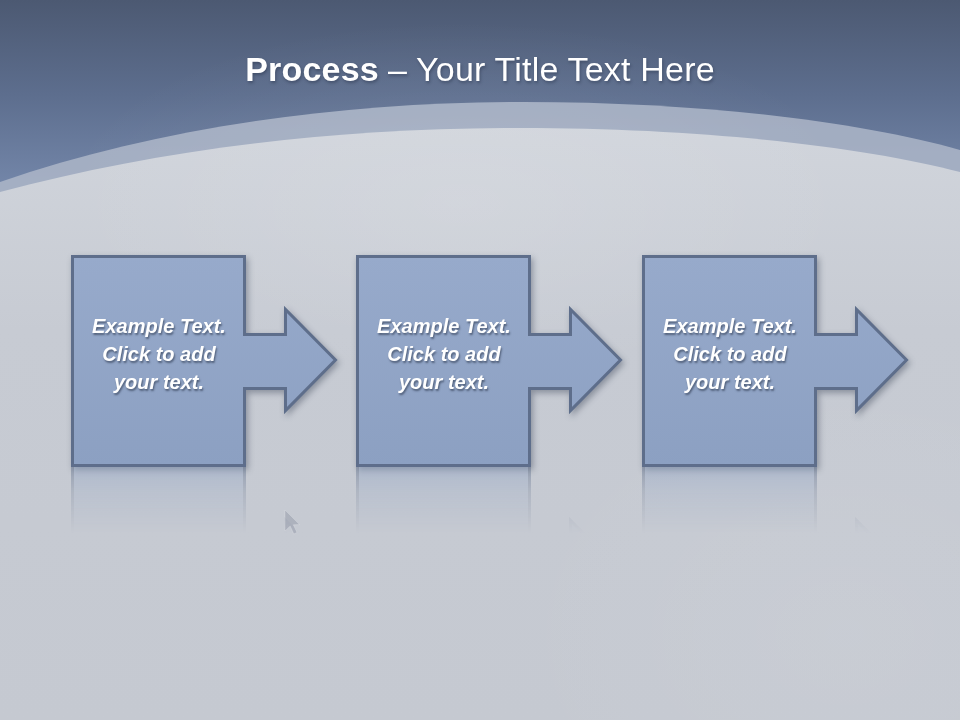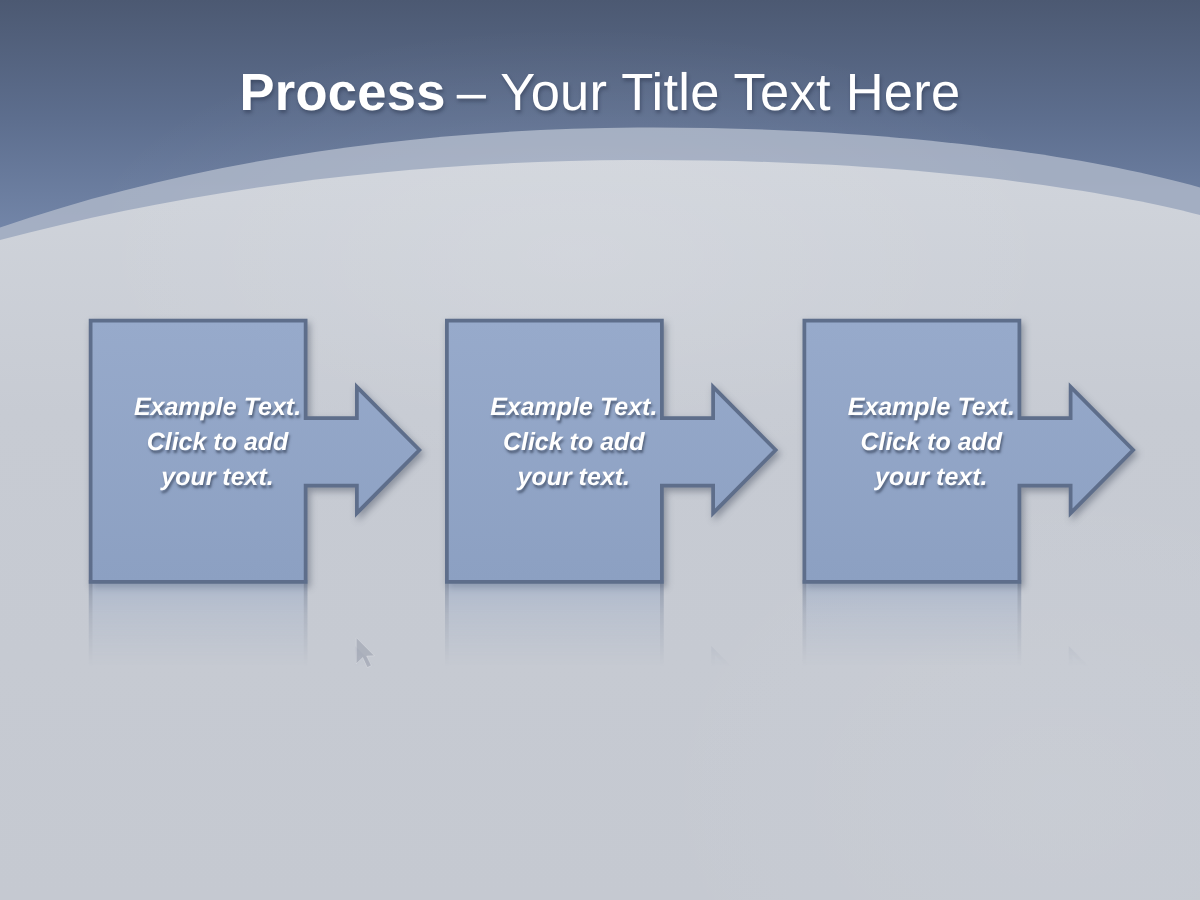--- a/index.html
+++ b/index.html
@@ -17,7 +17,7 @@
   }
   .title{
     position:absolute;left:0;top:50px;width:100%;margin:0;
-    text-align:center;color:#fff;font-size:42px;font-weight:400;
+    text-align:center;color:#fff;font-size:34px;font-weight:400;
     letter-spacing:0.2px;
     text-shadow:1px 2px 3px rgba(20,30,50,0.35);
   }

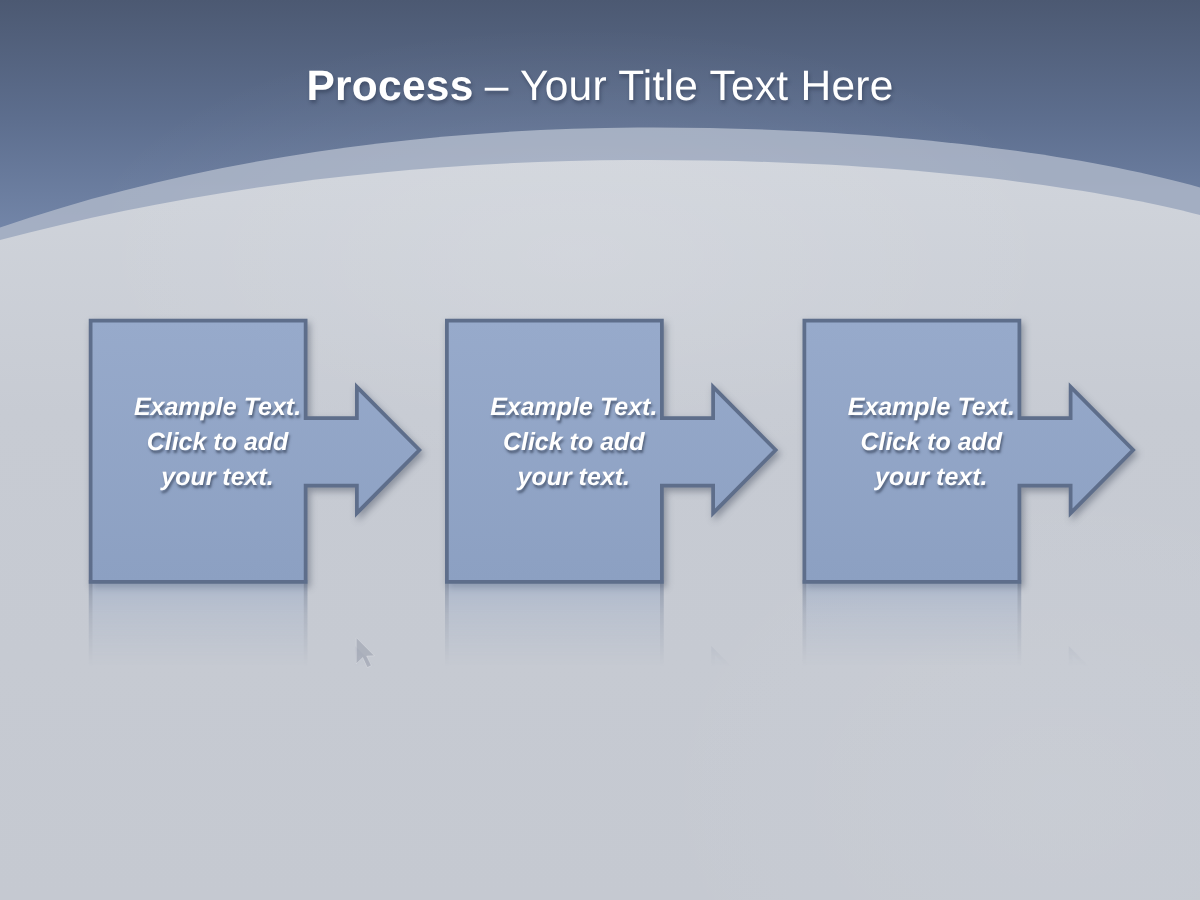--- a/index.html
+++ b/index.html
@@ -28,7 +28,7 @@
     filter:drop-shadow(2px 3px 3px rgba(45,55,75,0.40));
   }
   .steptext{
-    position:absolute;left:22px;top:56px;width:160px;
+    position:absolute;left:7px;top:56px;width:160px;
     color:#fff;font-size:20px;font-style:italic;font-weight:700;
     line-height:28px;text-align:center;
     text-shadow:1px 2px 2px rgba(30,40,60,0.55);

